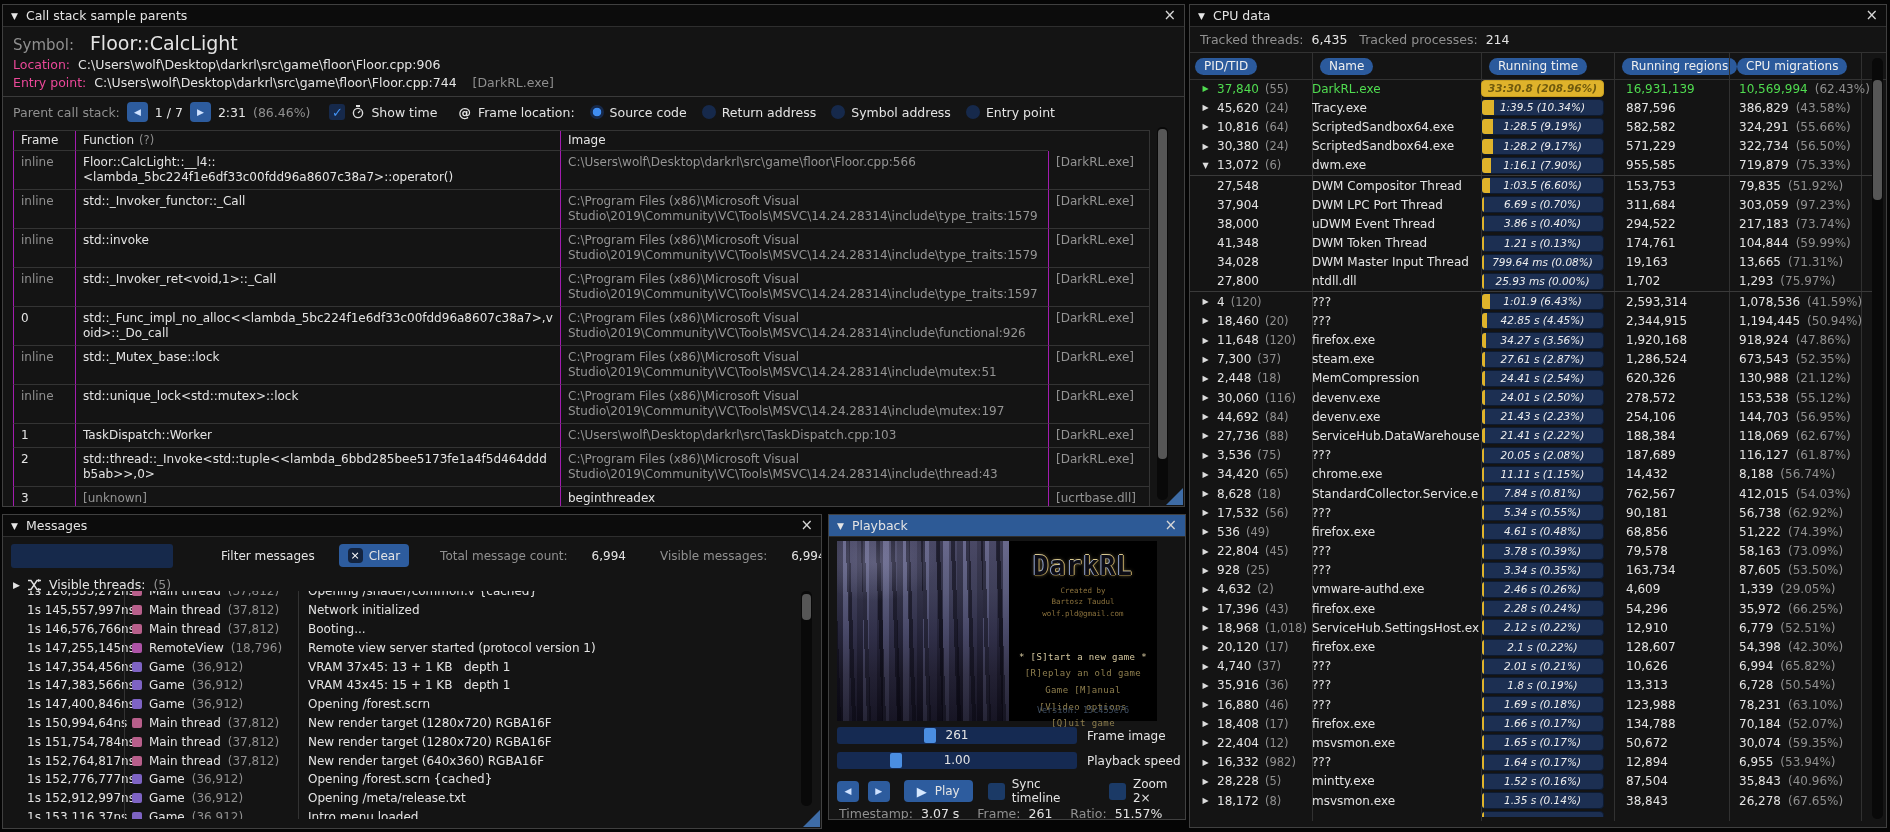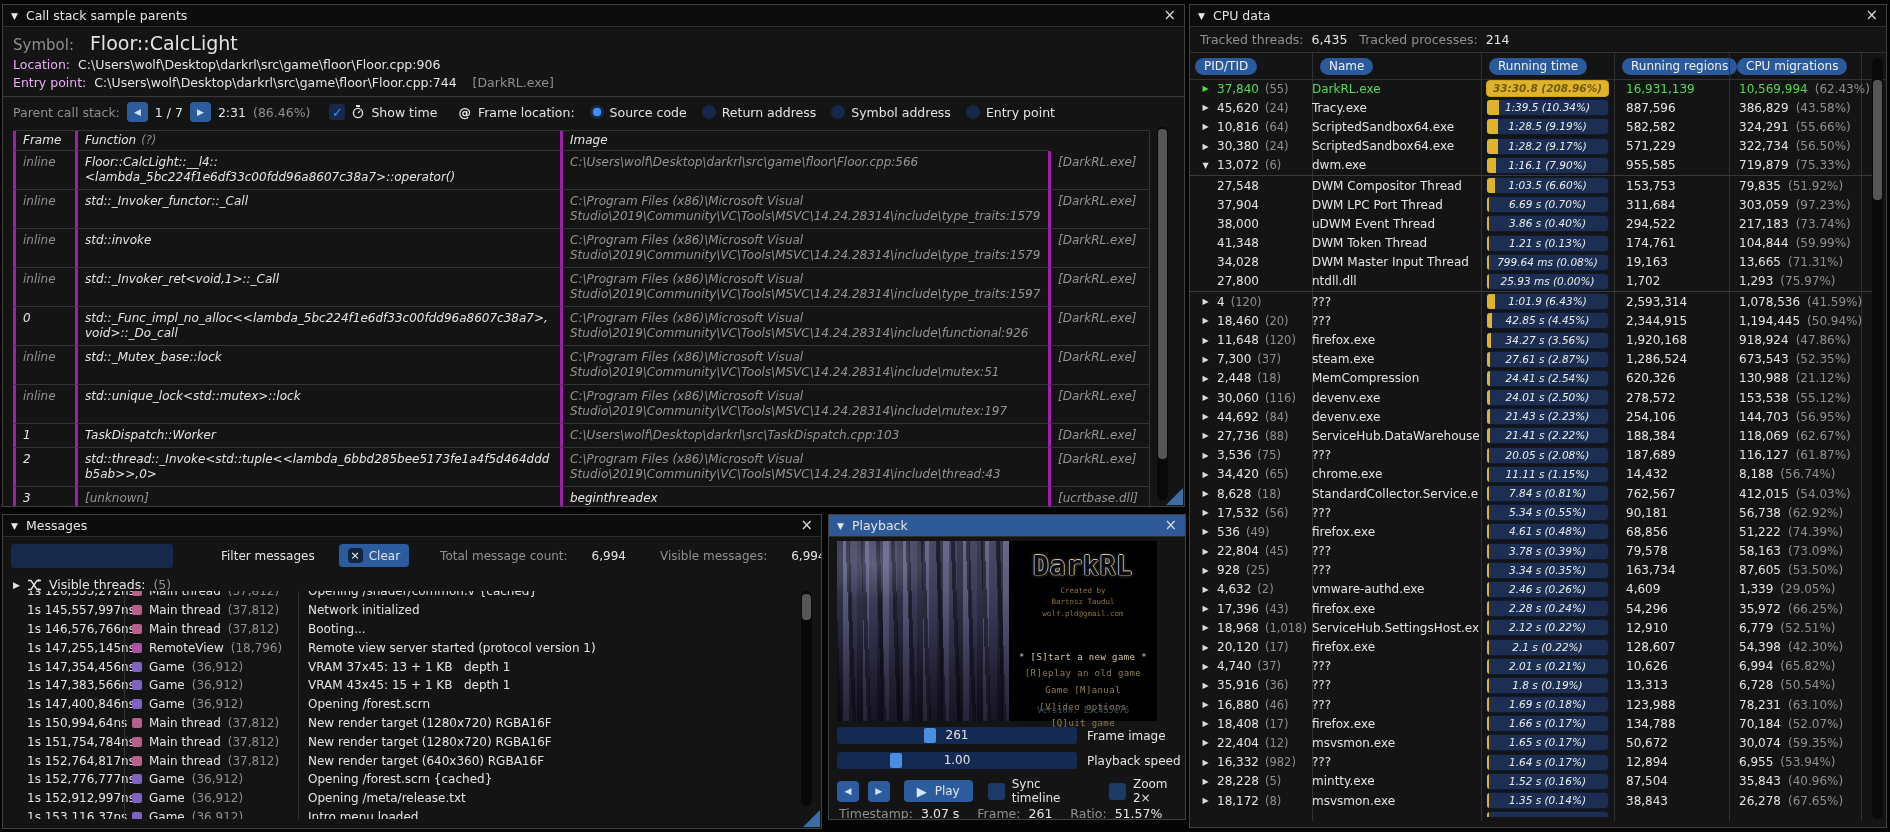--- a/index.html
+++ b/index.html
@@ -19,7 +19,7 @@
   .sym-label{font-size:15px;color:#8f8f8f;margin-right:16px;}
   .sym-val{font-size:19px;}
   .meta-row{margin:3px 0;font-size:12.5px;}
-  .meta-label{color:#f0abfc;margin-right:8px;}
+  .meta-label{color:#ec4899;margin-right:8px;}
   .meta-img{color:#8f8f8f;margin-left:16px;}
   .hsep{border-top:1px solid #3a3a3a;margin:6px -10px 5px;}
   .pcs-row{display:flex;align-items:center;gap:7px;font-size:12.5px;margin:4px 0 8px;}

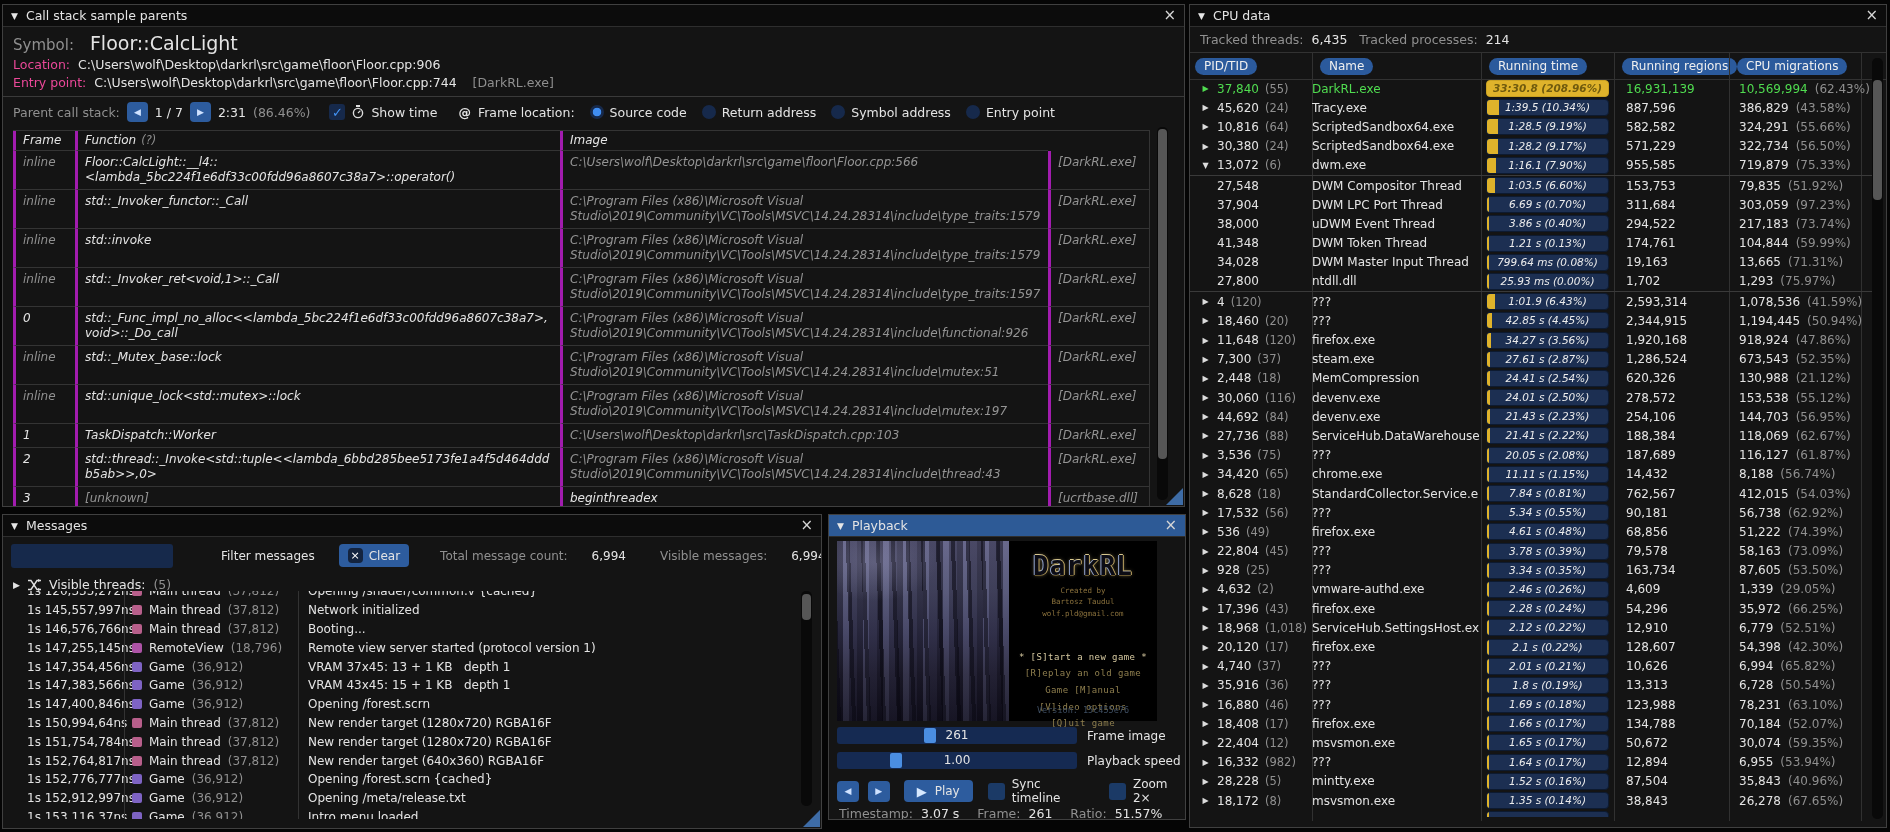--- a/index.html
+++ b/index.html
@@ -95,7 +95,7 @@
   .cnt{font-size:11.5px;}
   .c-name{white-space:nowrap;overflow:hidden;padding-right:3px;}
   .c-time{display:flex;align-items:center;}
-  .bar{position:relative;width:121px;height:15px;margin-left:5px;background:#1c2f52;border:1px solid #0d1a30;border-radius:4px;overflow:hidden;flex:none;}
+  .bar{position:relative;width:121px;height:15px;background:#1c2f52;border:1px solid #0d1a30;border-radius:4px;overflow:hidden;flex:none;}
   .fill{position:absolute;left:0;top:0;bottom:0;background:#dfb32b;}
   .bar-label{position:absolute;inset:0;text-align:center;font-size:10.5px;font-style:italic;line-height:14px;color:#ececec;white-space:nowrap;}
   .bar.gold{background:#dfb32b;border-color:#caa121;}

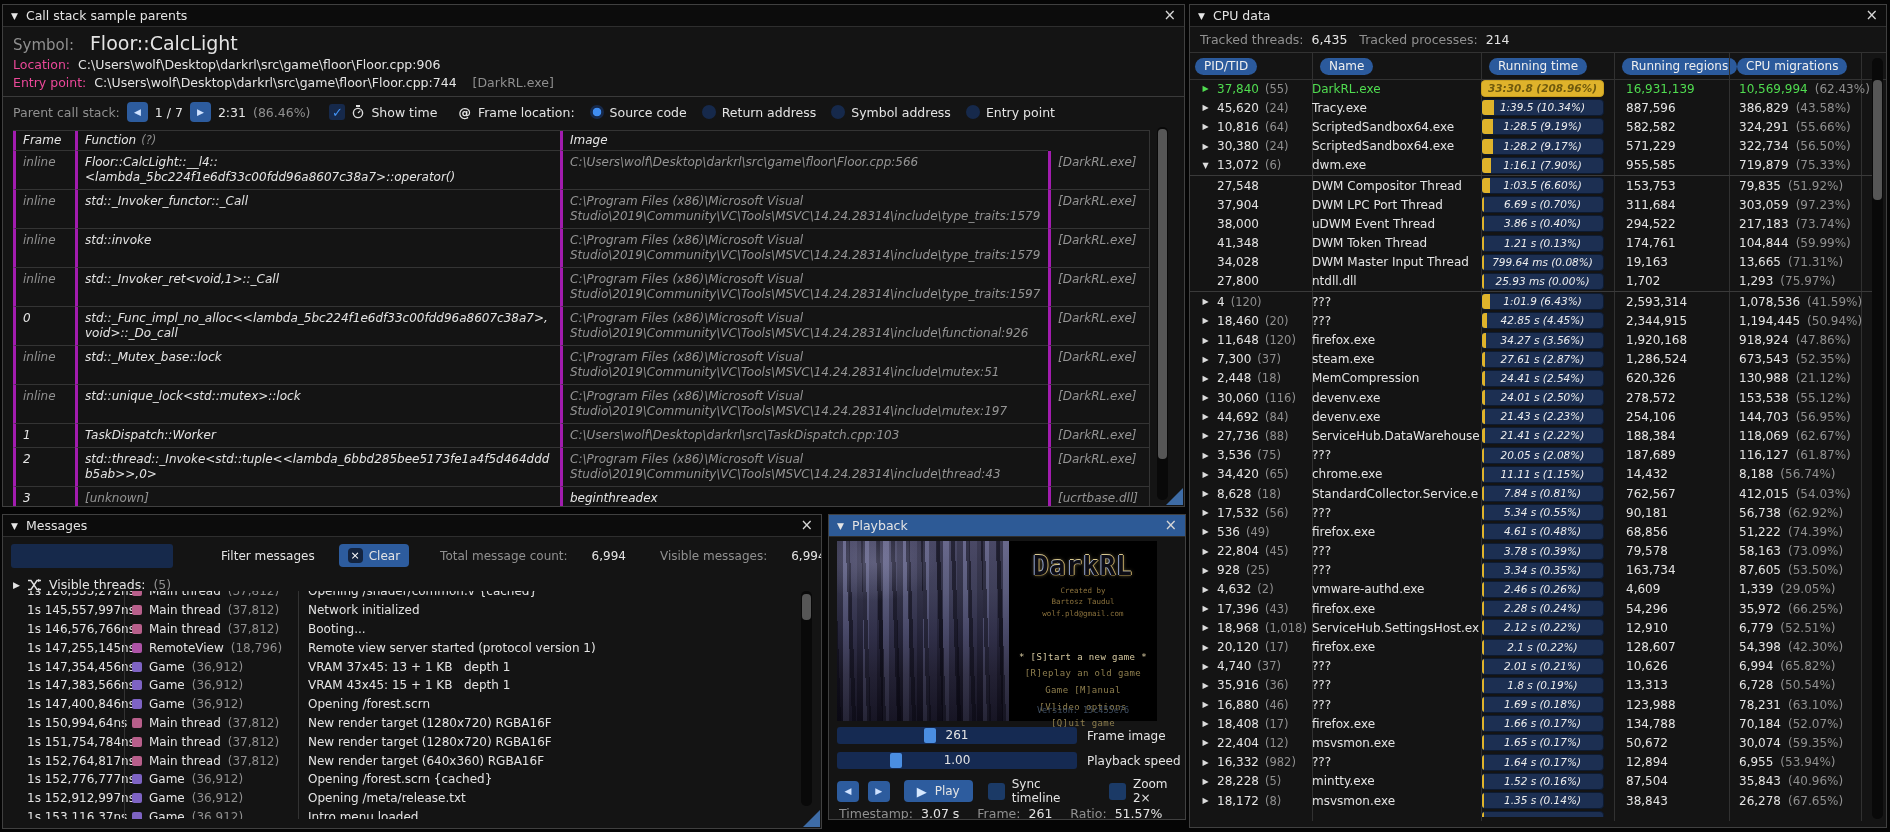--- a/index.html
+++ b/index.html
@@ -31,7 +31,7 @@
   .radio.sel{background:radial-gradient(circle at 50% 50%,#3f8df2 0 4px,#16294b 4.6px);}
   .cs-table{margin-right:24px;border-top:1px solid #343434;border-right:1px solid #343434;}
   .cs-row,.cs-head{display:grid;grid-template-columns:62px 485px 488px 1fr;}
-  .cs-cell{border-left:3px solid #a21caf;border-bottom:1px solid #343434;padding:4px 7px;font-size:12px;line-height:15px;overflow-wrap:anywhere;font-style:italic;}
+  .cs-cell{border-left:1px solid #a21caf;border-bottom:1px solid #343434;padding:4px 7px;font-size:12px;line-height:15px;overflow-wrap:anywhere;}
   .cs-head .cs-cell{padding:2px 7px;}
   .c-loc,.c-img{color:#949494;}
   .hint{color:#8f8f8f;margin-left:5px;font-size:11.5px;}

